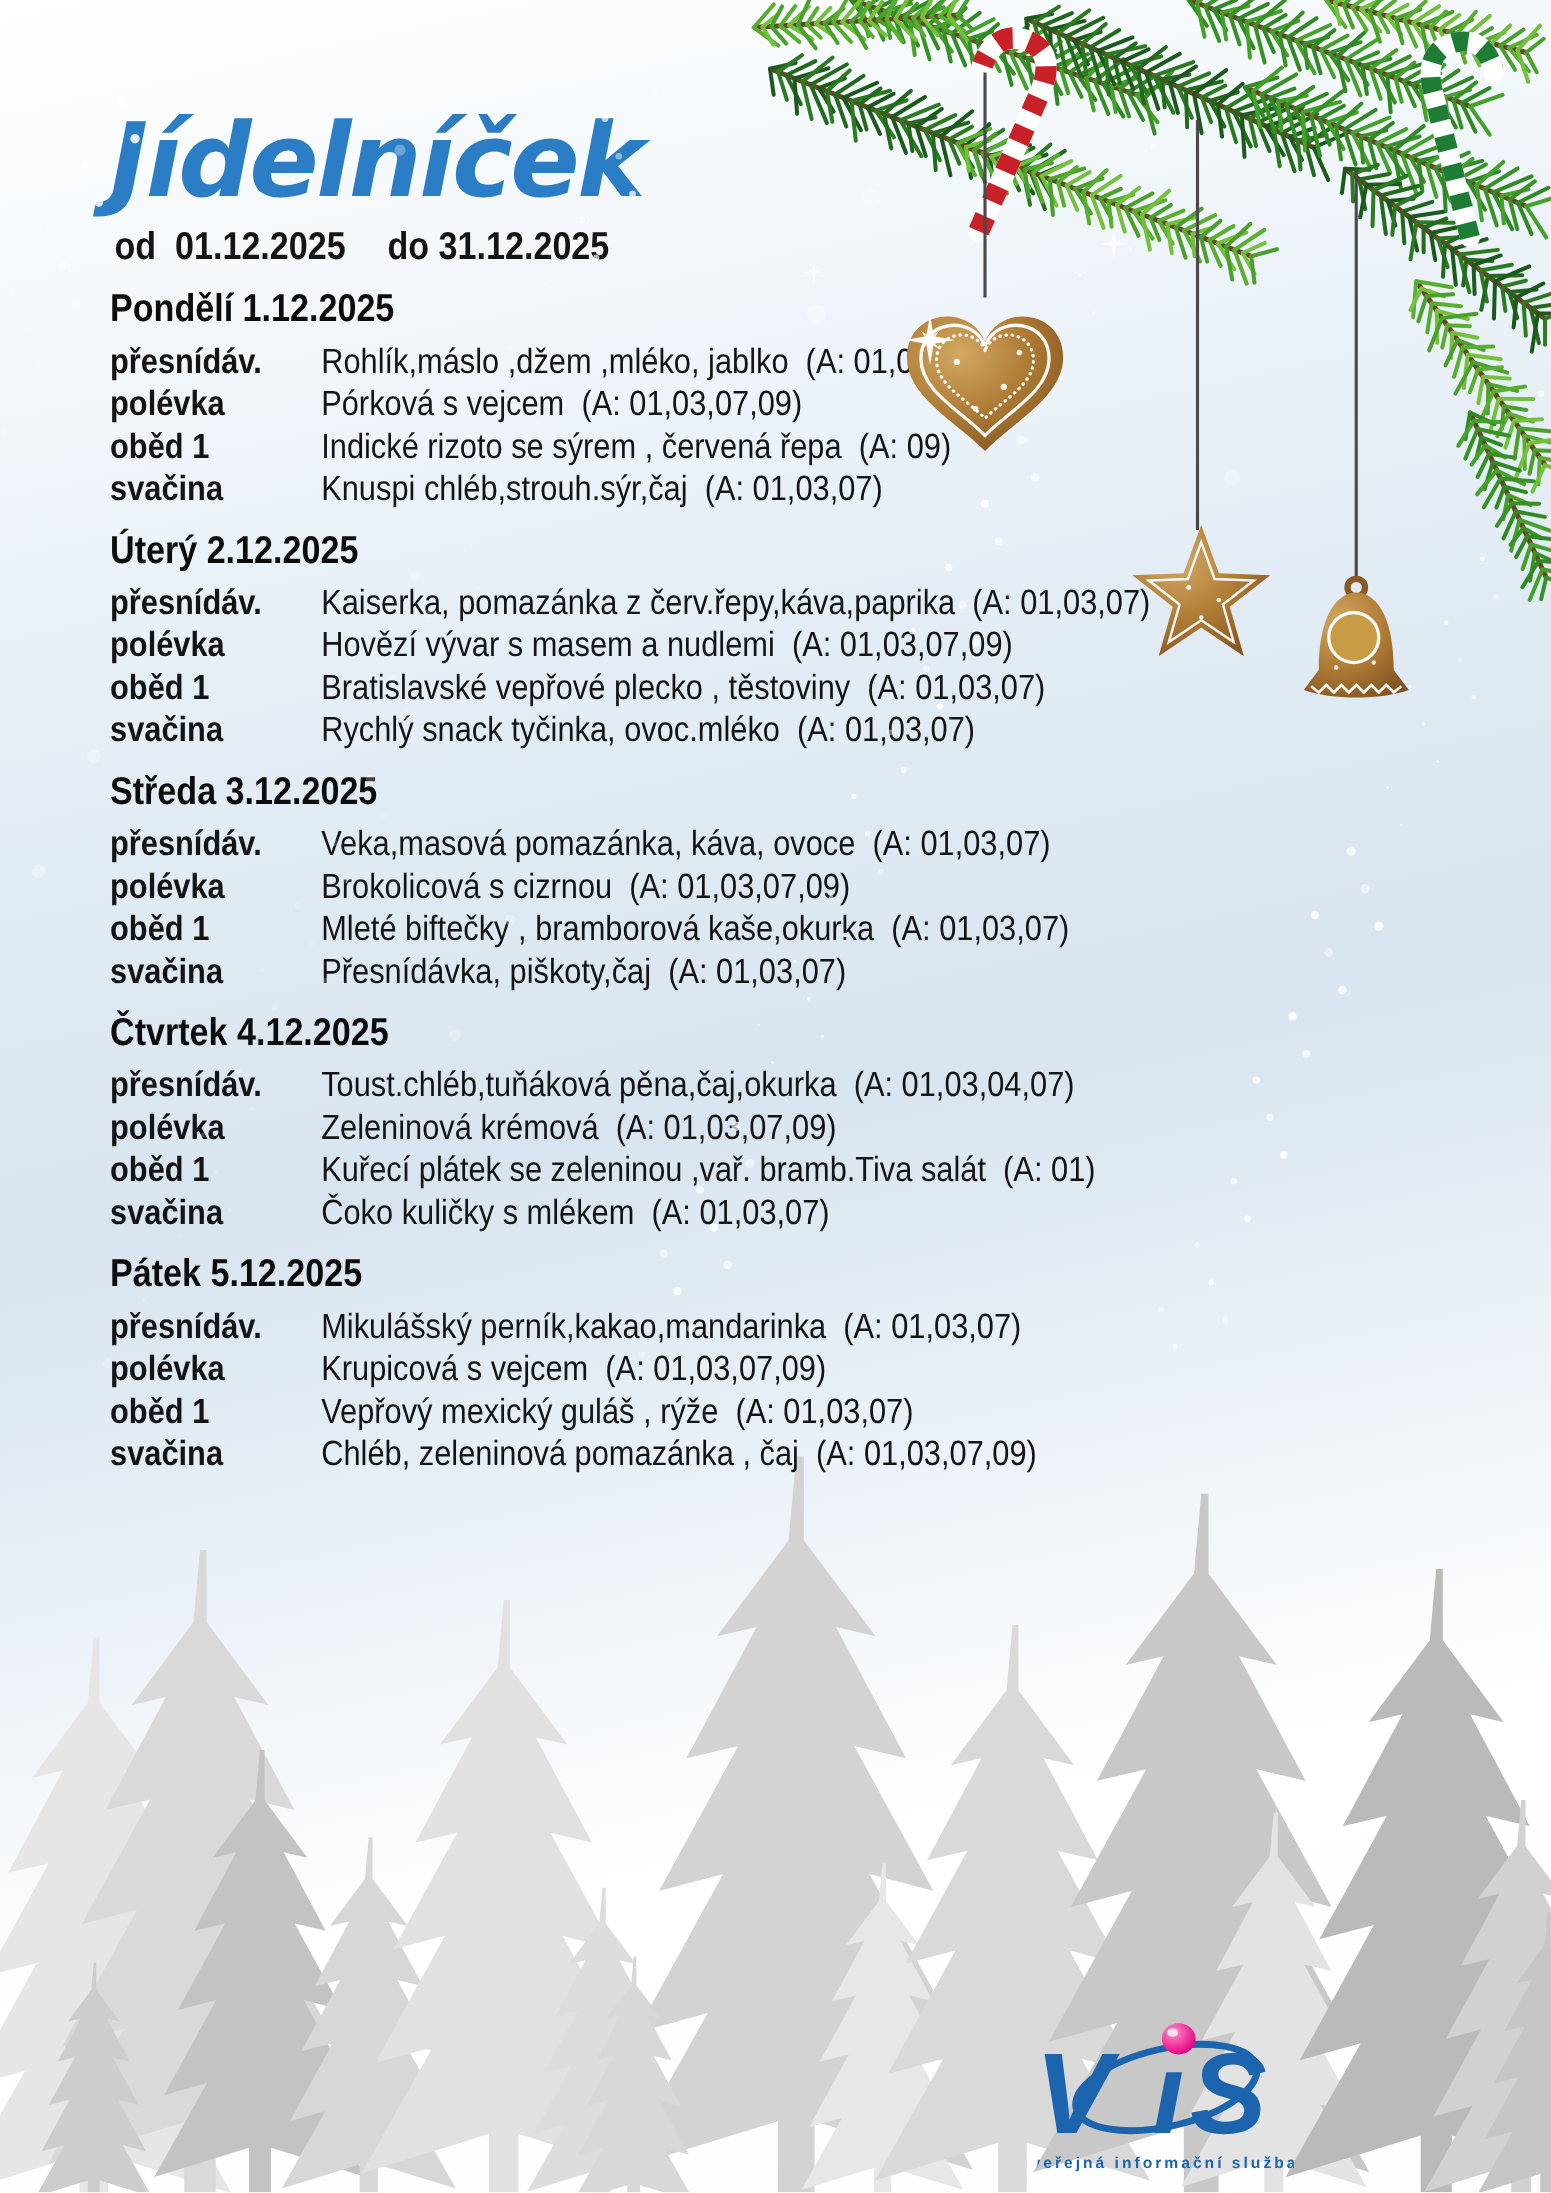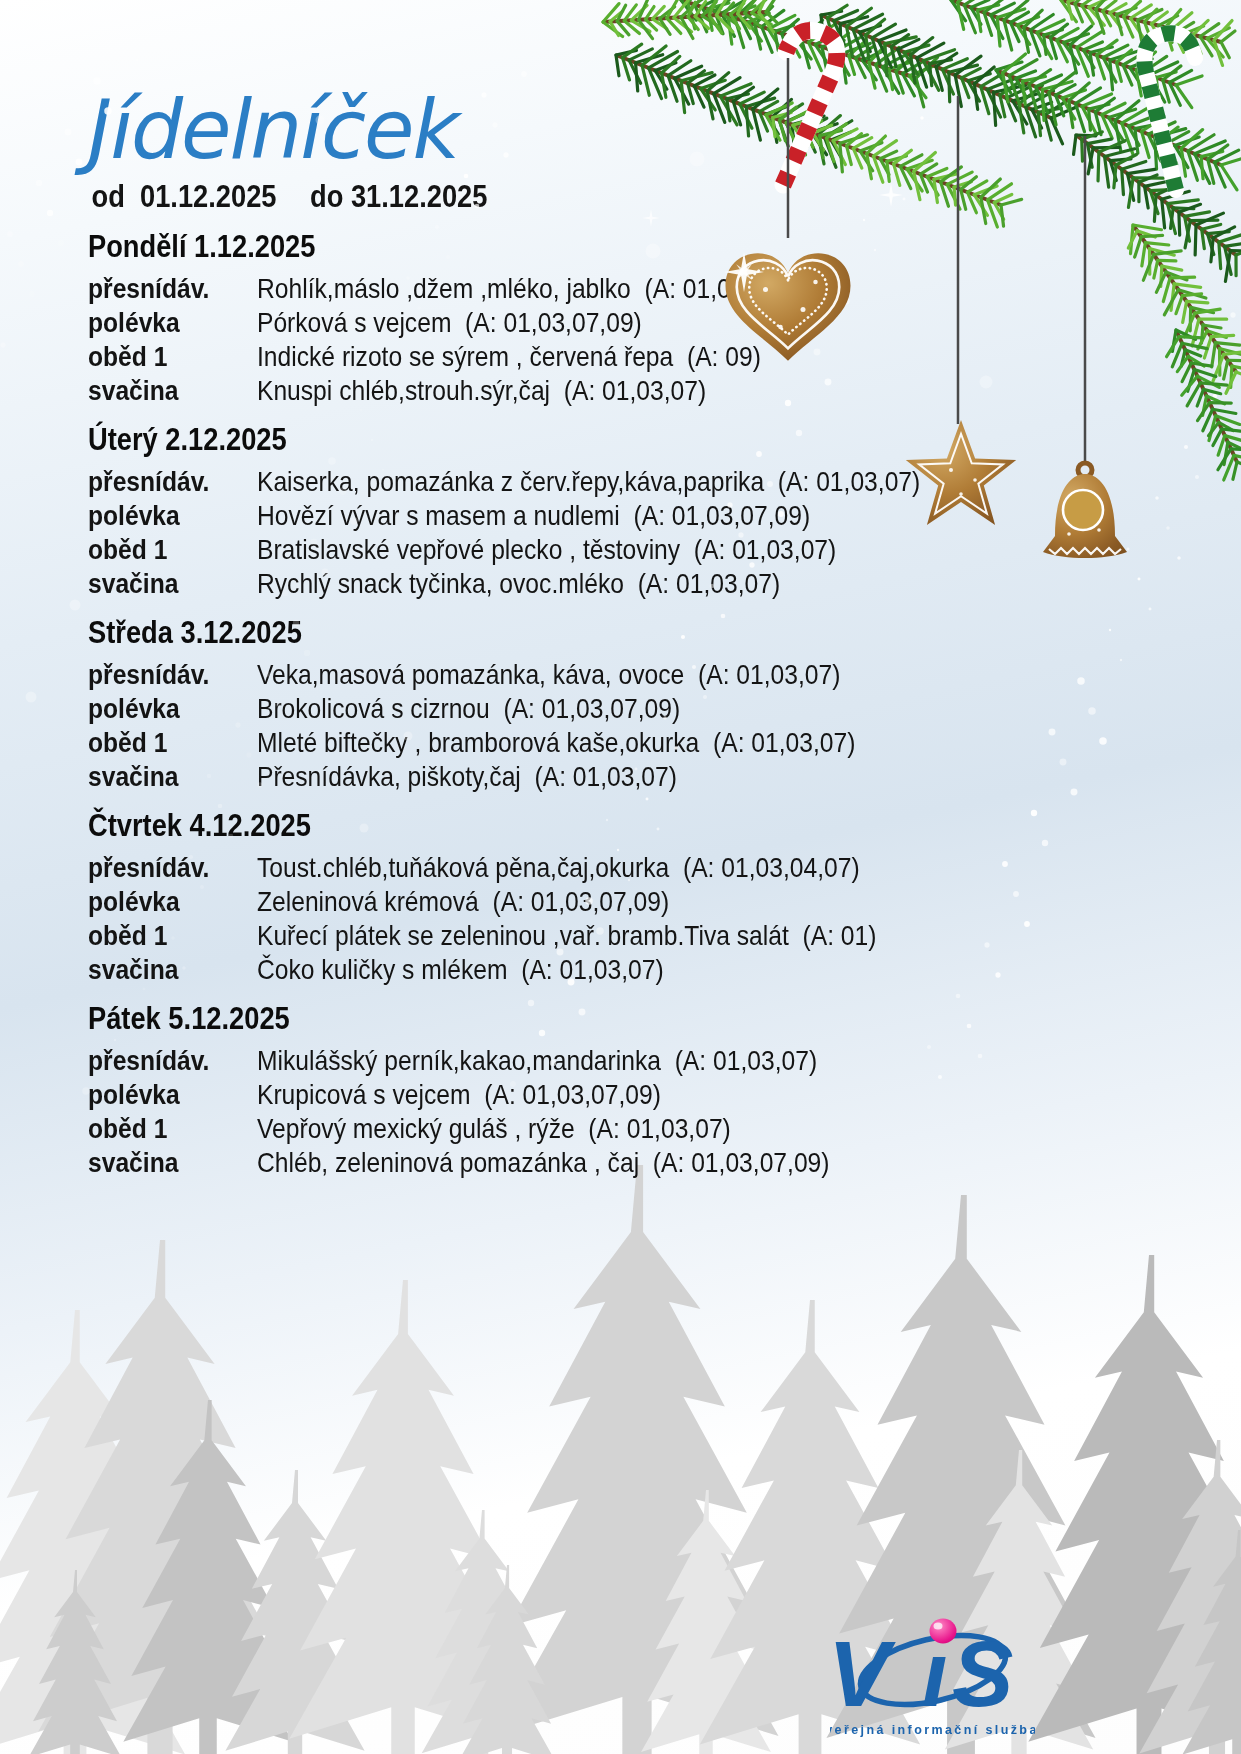--- a/index.html
+++ b/index.html
@@ -11,7 +11,7 @@
   }
   .content{position:absolute;left:88px;top:86px;width:940px;z-index:2;}
   .title{
-    font-family:"DejaVu Sans",sans-serif;font-style:italic;font-weight:normal;
+    font-family:"DejaVu Sans",sans-serif;font-style:italic;font-weight:bold;
     font-size:82px;line-height:1.08;color:var(--title-blue,#2b7ec5);
     letter-spacing:-2px;margin:0;
   }

